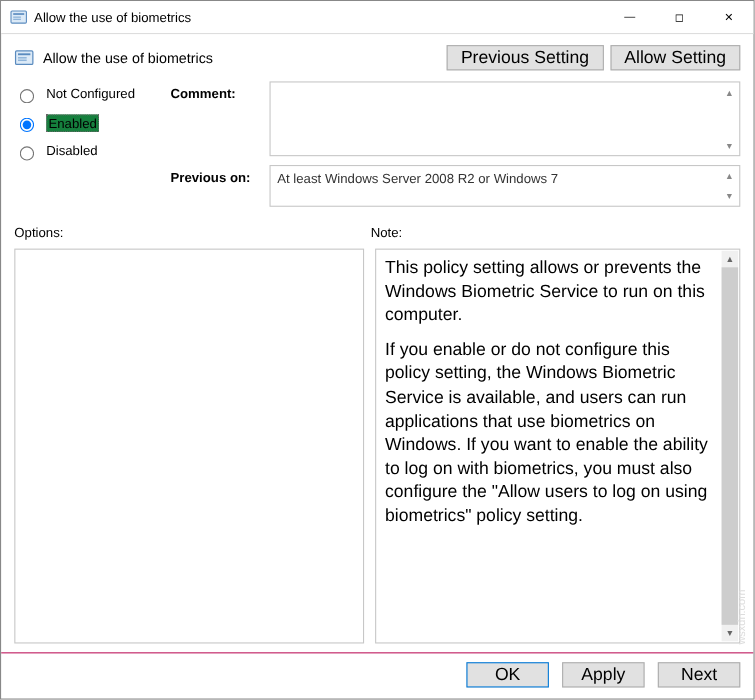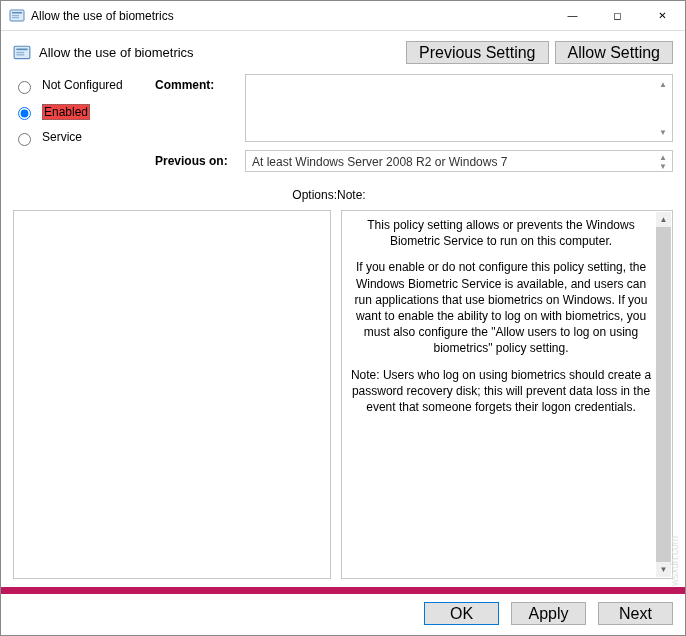--- a/index.html
+++ b/index.html
@@ -76,7 +76,7 @@
   .radio-row.selected label {
     border: 1px dotted #666;
     padding: 0 1px;
-    background: #ef4444;
+    background: #15803d;
   }
   .fields {
     flex: 1;

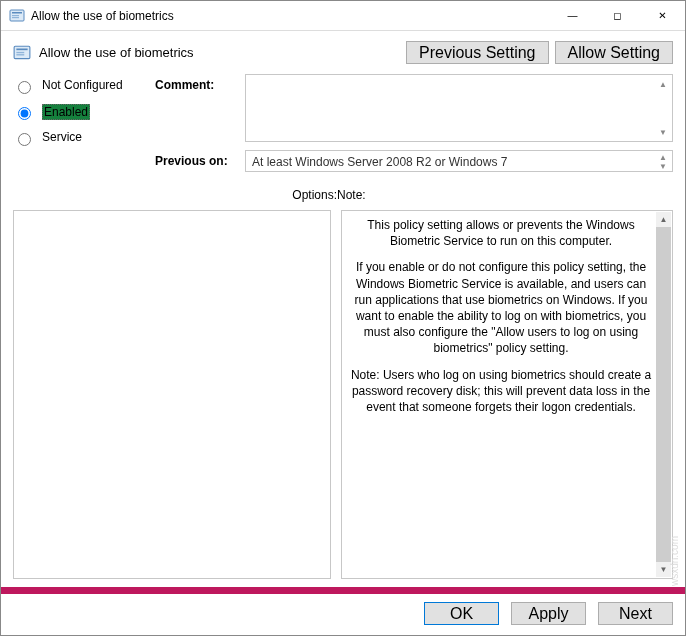--- a/index.html
+++ b/index.html
@@ -225,7 +225,7 @@
     </div>
     <div class="radio-row">
       <input type="radio" name="st" style="">
-      <label>Service</label>
+      <label>Disabled</label>
     </div>
   </div>
   <div class="fields">

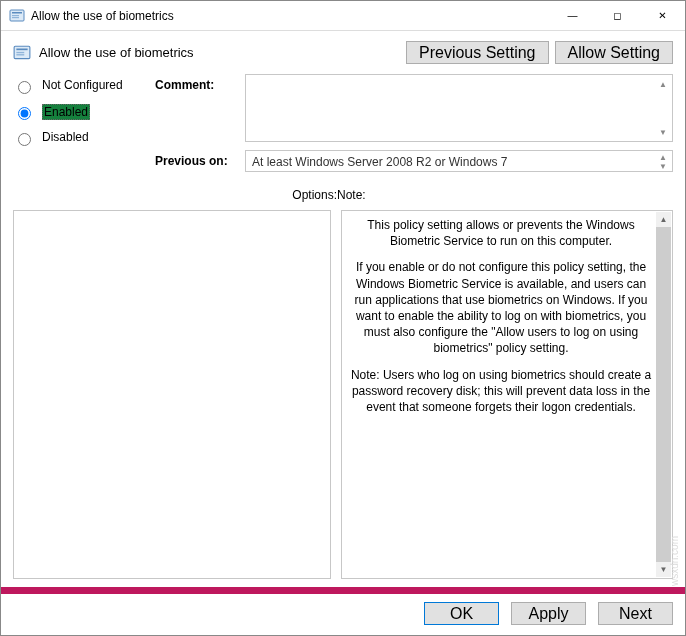--- a/index.html
+++ b/index.html
@@ -92,7 +92,7 @@
     position: relative;
   }
   .textbox.comment { height: 68px; }
-  .textbox.supported { height: 22px; background: #fff; }
+  .textbox.supported { height: 38px; background: #fff; }
   .textbox.supported .content {
     padding: 4px 20px 4px 6px;
     color: #333;

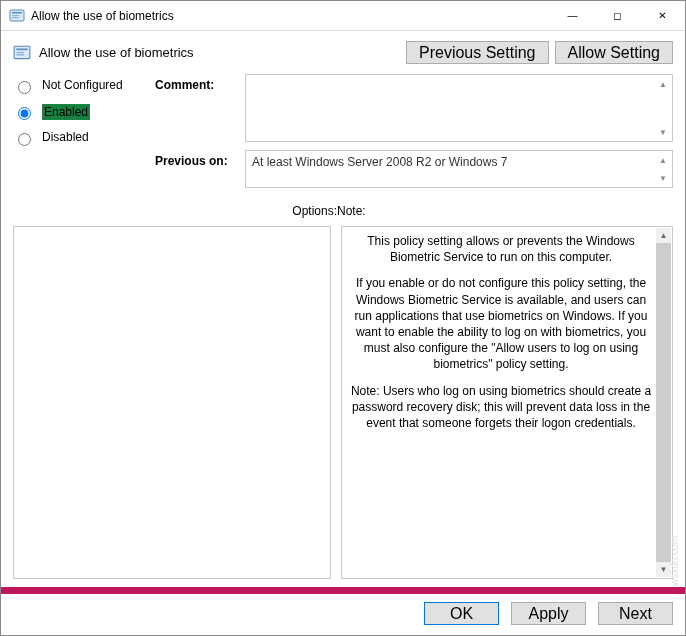--- a/index.html
+++ b/index.html
@@ -115,7 +115,7 @@
     display: flex;
     padding: 8px 12px 4px 12px;
   }
-  .midlabels .lbl-opt { width: 324px; text-align: right; }
+  .midlabels .lbl-opt { width: 324px; }
   
   .panels {
     flex: 1;

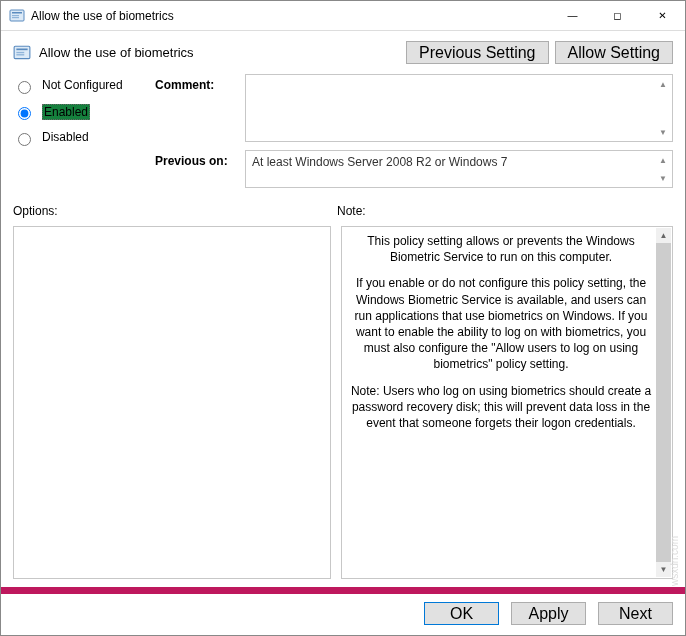--- a/index.html
+++ b/index.html
@@ -137,9 +137,8 @@
     inset: 0 16px 0 0;
     padding: 6px 4px 6px 8px;
     overflow-y: auto;
-    font-size: 12px;
+    font-size: 16px;
     line-height: 1.35;
-    text-align: center;
   }
   .panel .pscroll {
     position: absolute;

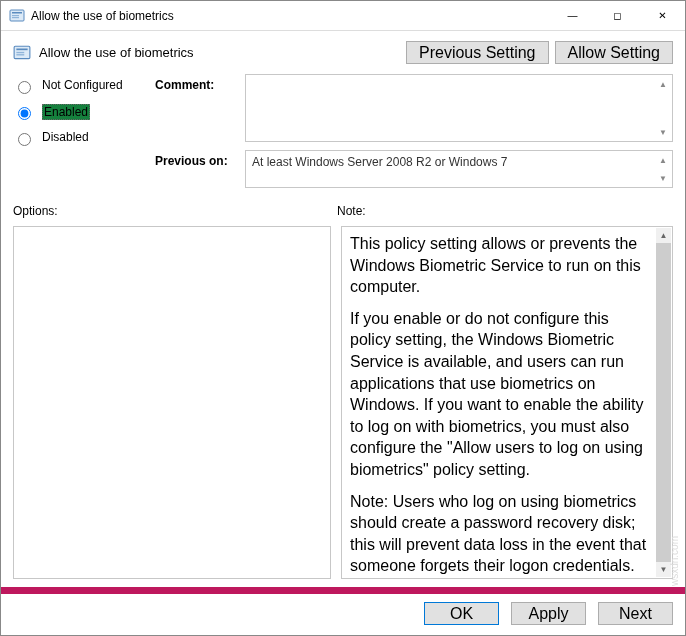--- a/index.html
+++ b/index.html
@@ -259,7 +259,6 @@
     <div class="pcontent" id="help-content">
         <p>This policy setting allows or prevents the Windows Biometric Service to run on this computer.</p>
         <p>If you enable or do not configure this policy setting, the Windows Biometric Service is available, and users can run applications that use biometrics on Windows. If you want to enable the ability to log on with biometrics, you must also configure the "Allow users to log on using biometrics" policy setting.</p>
-        <p>Note: Users who log on using biometrics should create a password recovery disk; this will prevent data loss in the event that someone forgets their logon credentials.</p>
       </div>
     <div class="pscroll">
       <div class="arrow">▲</div>

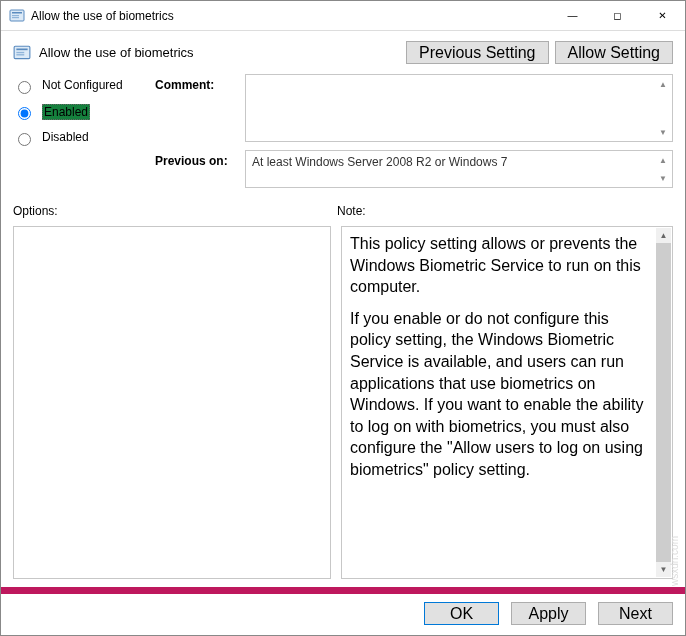--- a/index.html
+++ b/index.html
@@ -165,7 +165,7 @@
     align-items: center;
     padding: 8px 12px 10px 12px;
     gap: 6px;
-    border-top: 7px solid #be185d;
+    border-top: 1px solid #be185d;
   }
   .watermark {
     position: absolute;

